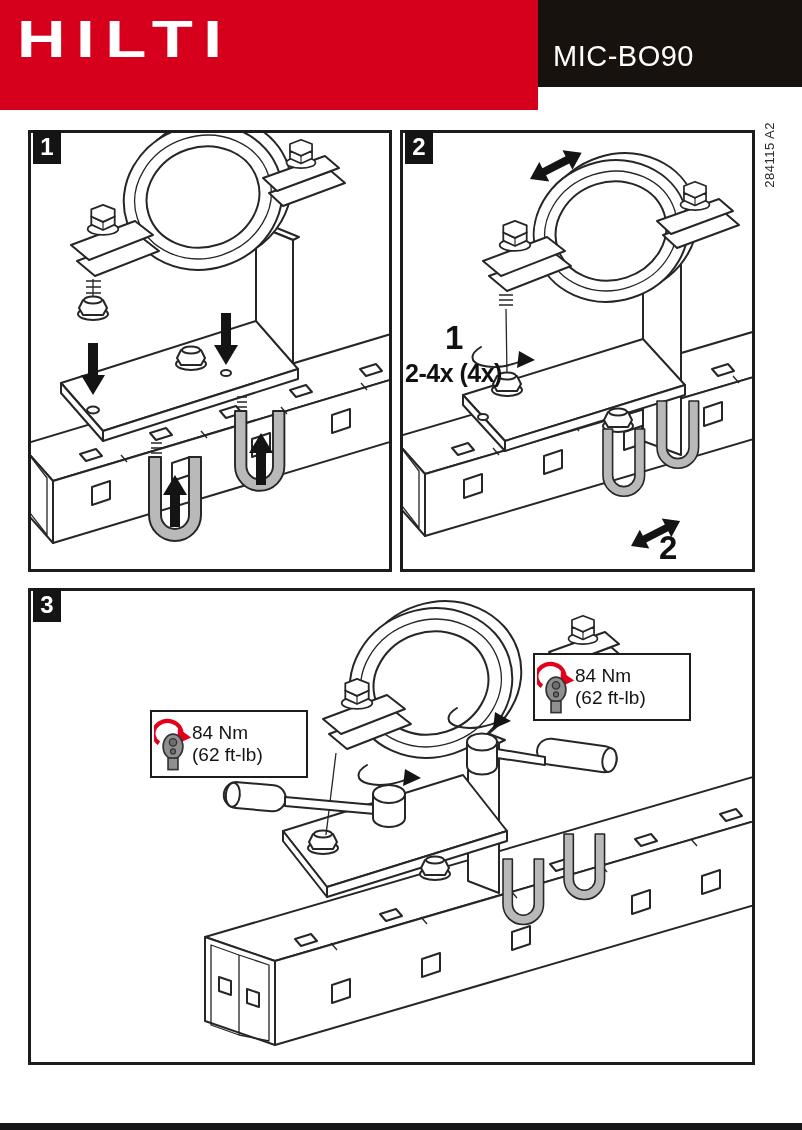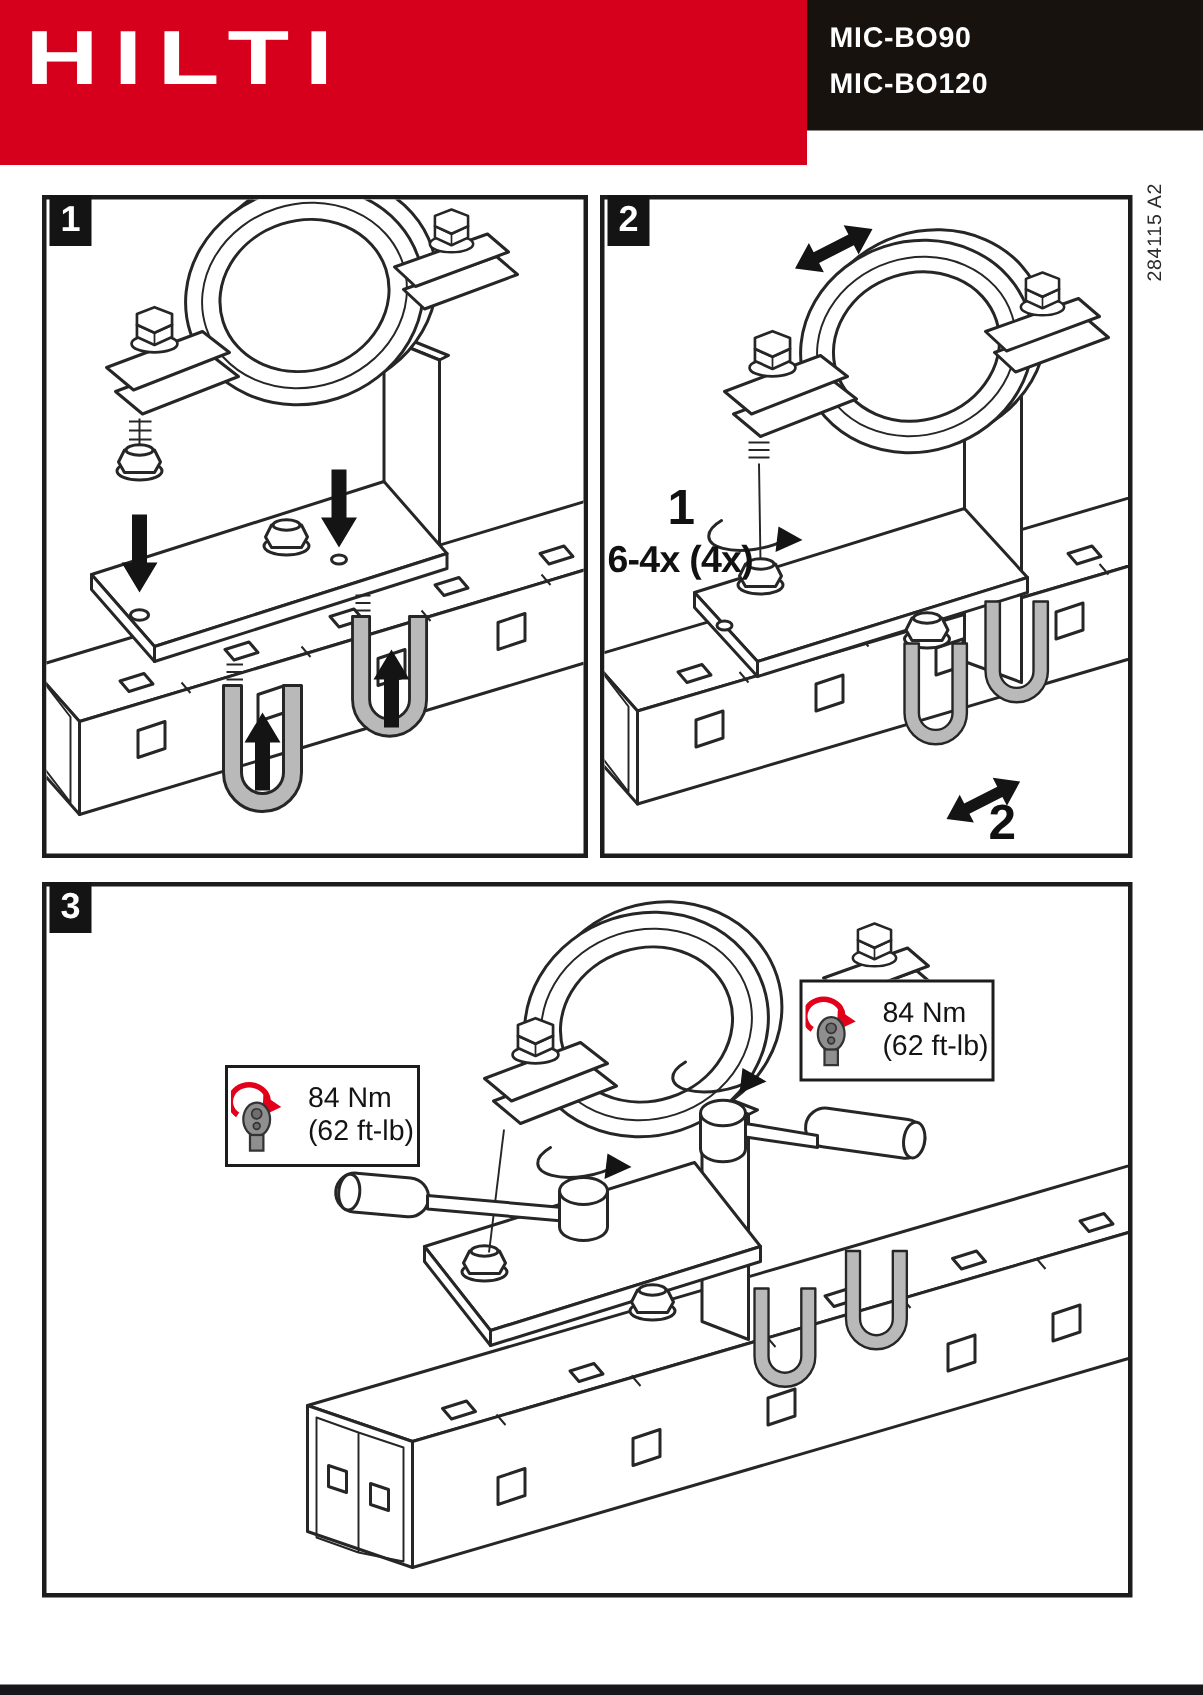--- a/index.html
+++ b/index.html
@@ -15,7 +15,7 @@
           letter-spacing:9px; line-height:1; transform:scale(1.16,0.88); transform-origin:left top; }
   .hdr-black { position:absolute; left:538px; top:0; width:264px; height:87px; background:#18120F;
                color:#fff; padding:10px 0 0 15px; }
-  .model { font-size:19px; font-weight:700; line-height:31px; letter-spacing:0.5px; }
+  .model { font-size:29px; font-weight:400; line-height:31px; letter-spacing:0.5px;margin-top:31px; }
   .doc-code { position:absolute; left:762px; top:122px; writing-mode:vertical-rl;
               transform:rotate(180deg); font-size:13px; color:#2a2a2a; letter-spacing:0.5px; }
   

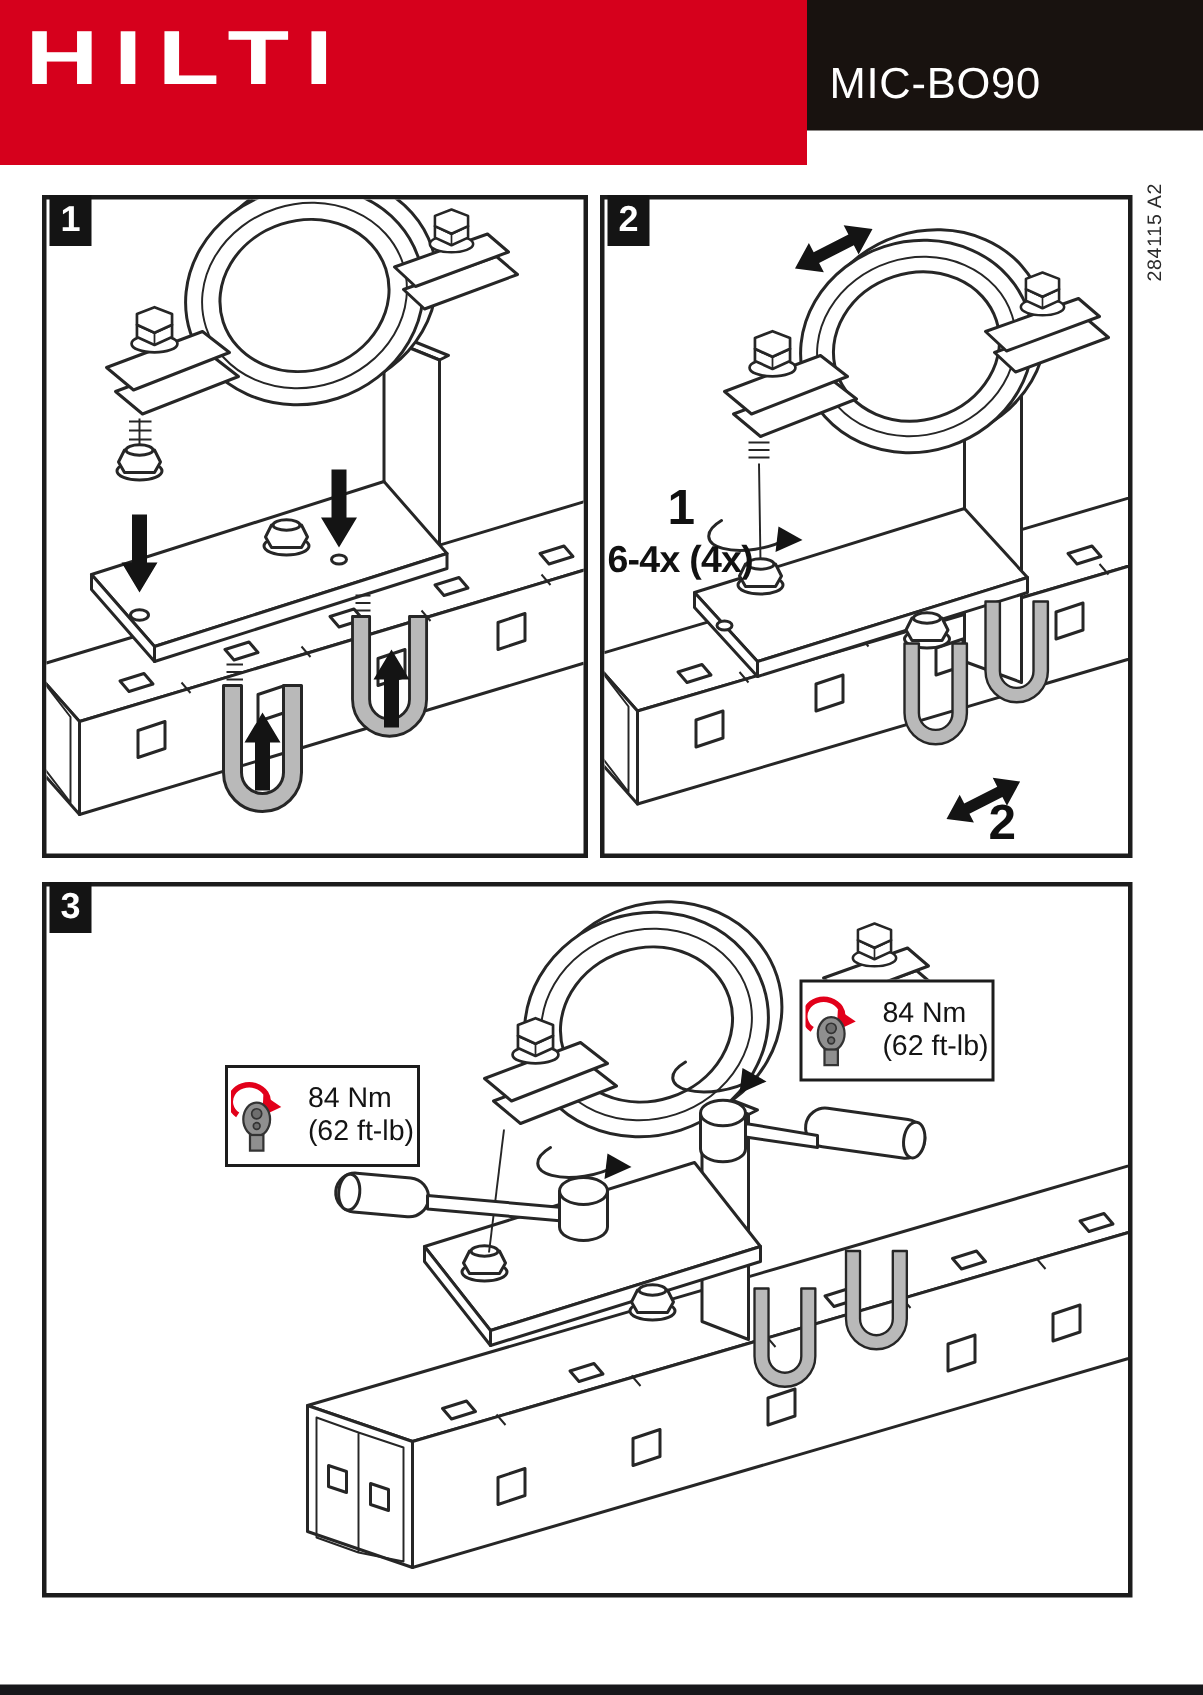--- a/index.html
+++ b/index.html
@@ -146,7 +146,7 @@
   <section class="panel" id="p2">
     <div class="badge">2</div>
     <div class="ann" id="ann-step1">1</div>
-    <div class="ann" id="ann-reps">6-4x (4x)</div>
+    <div class="ann" id="ann-reps">2-4x (4x)</div>
     <div class="ann" id="ann-step2">2</div>
     <svg class="scene" viewBox="0 0 349 436">
       <defs>

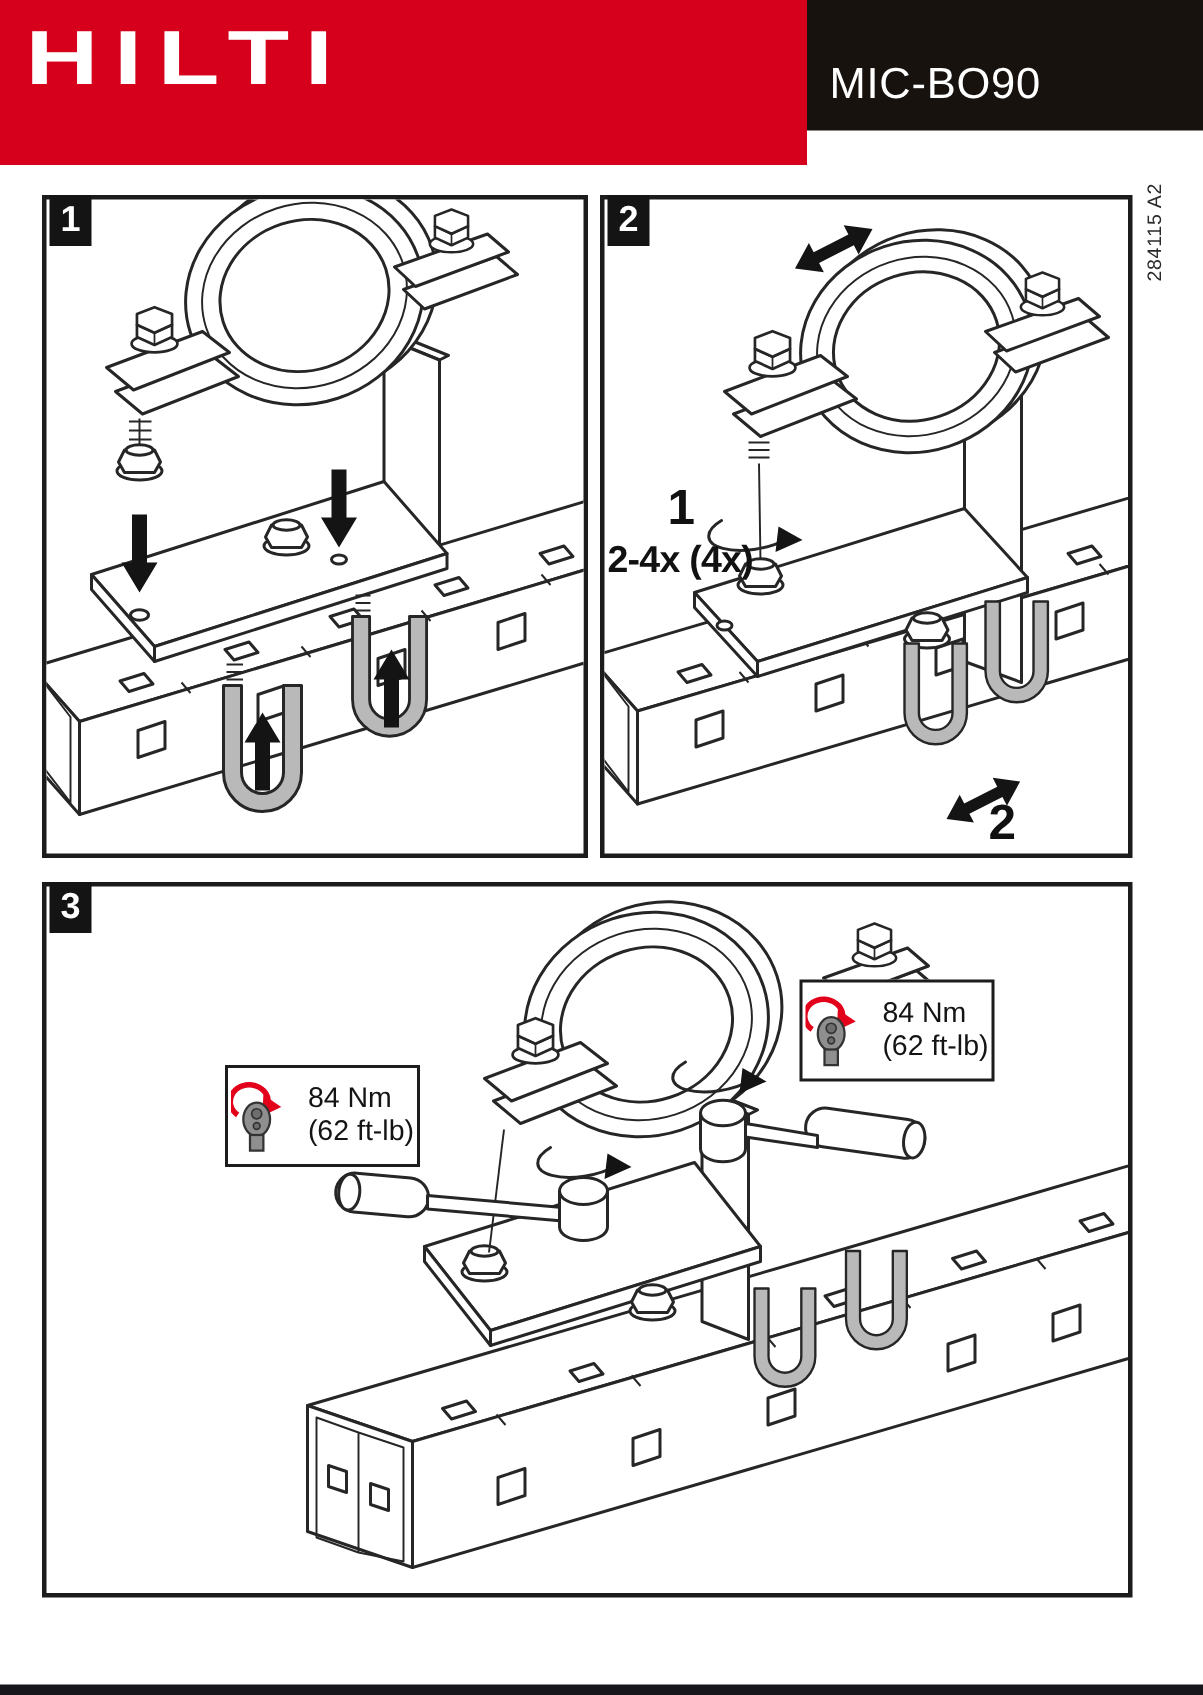--- a/index.html
+++ b/index.html
@@ -39,7 +39,7 @@
   #ann-reps  { left:2px;   top:226px; font-size:25px; letter-spacing:-0.5px; }
   #ann-step2 { left:256px; top:396px; font-size:33px; }
   
-  .torque { position:absolute; display:flex; align-items:center; gap:17px; width:130px; height:68px;
+  .torque { position:absolute; display:flex; align-items:center; gap:0; width:158px; height:68px;
             background:#fff; border:2px solid #1C1C1C; padding:1px 2px; z-index:4; }
   #tq1 { left:119px; top:119px; }
   #tq2 { left:502px; top:62px; }

